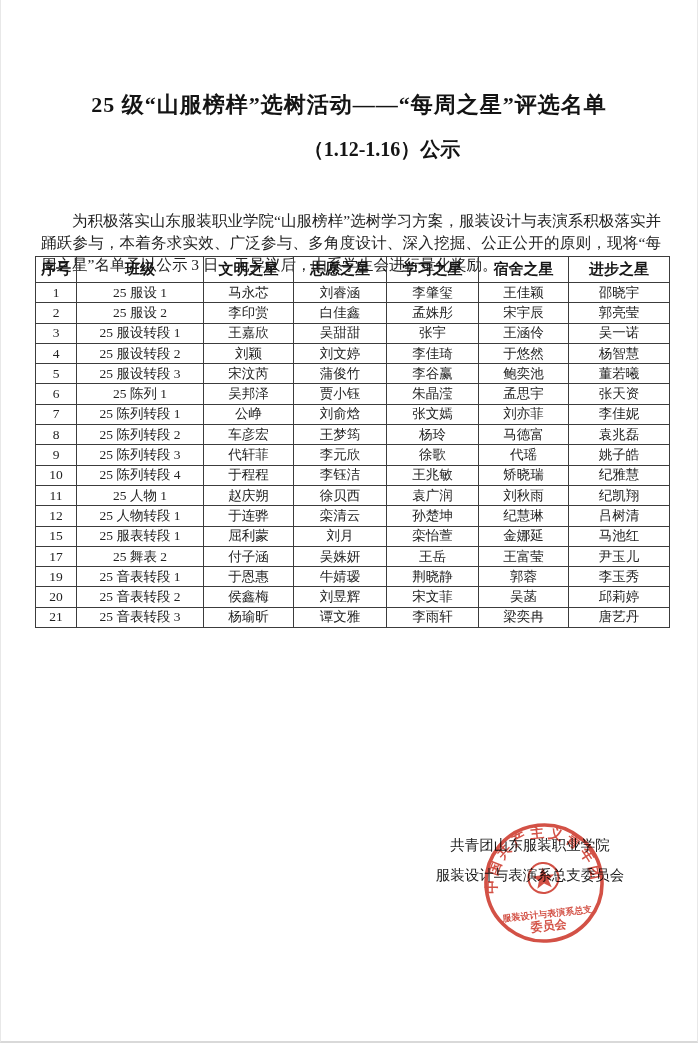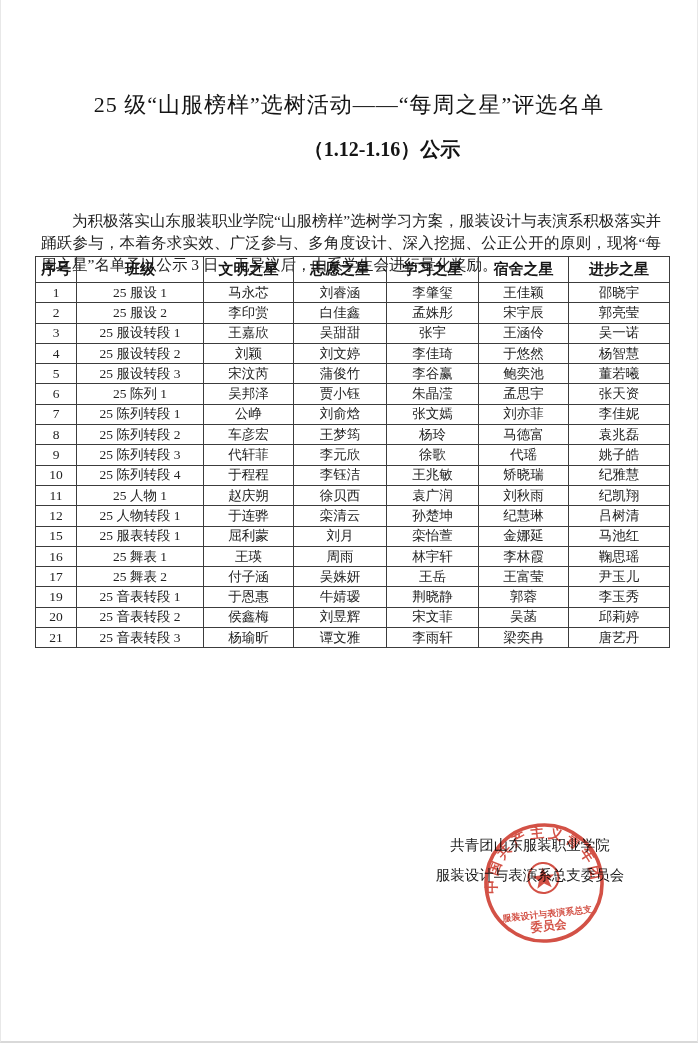--- a/index.html
+++ b/index.html
@@ -18,7 +18,7 @@
   }
   .doc-title {
     position: absolute; top: 90px; left: 0; width: 100%;
-    text-align: center; font-size: 22px; font-weight: normal;
+    text-align: center; font-size: 22px; font-weight: bold;
     letter-spacing: 1px; color: #141414;
   }
   .doc-subtitle {

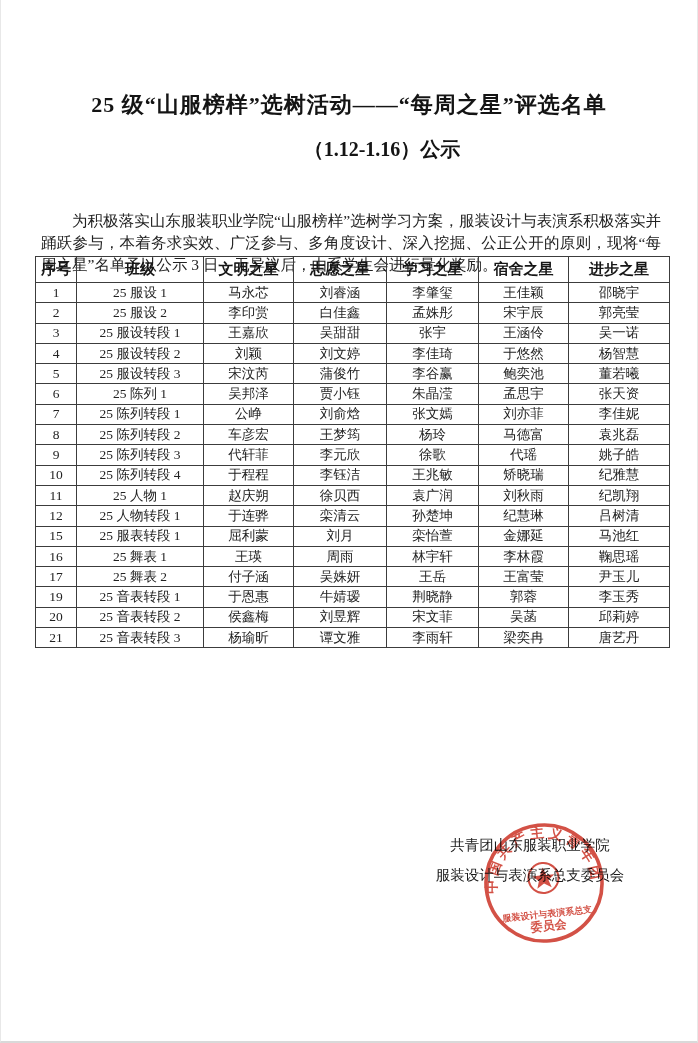--- a/index.html
+++ b/index.html
@@ -212,15 +212,6 @@
         <td>马池红</td>
       </tr>
       <tr>
-        <td>16</td>
-        <td>25 舞表 1</td>
-        <td>王瑛</td>
-        <td>周雨</td>
-        <td>林宇轩</td>
-        <td>李林霞</td>
-        <td>鞠思瑶</td>
-      </tr>
-      <tr>
         <td>17</td>
         <td>25 舞表 2</td>
         <td>付子涵</td>

